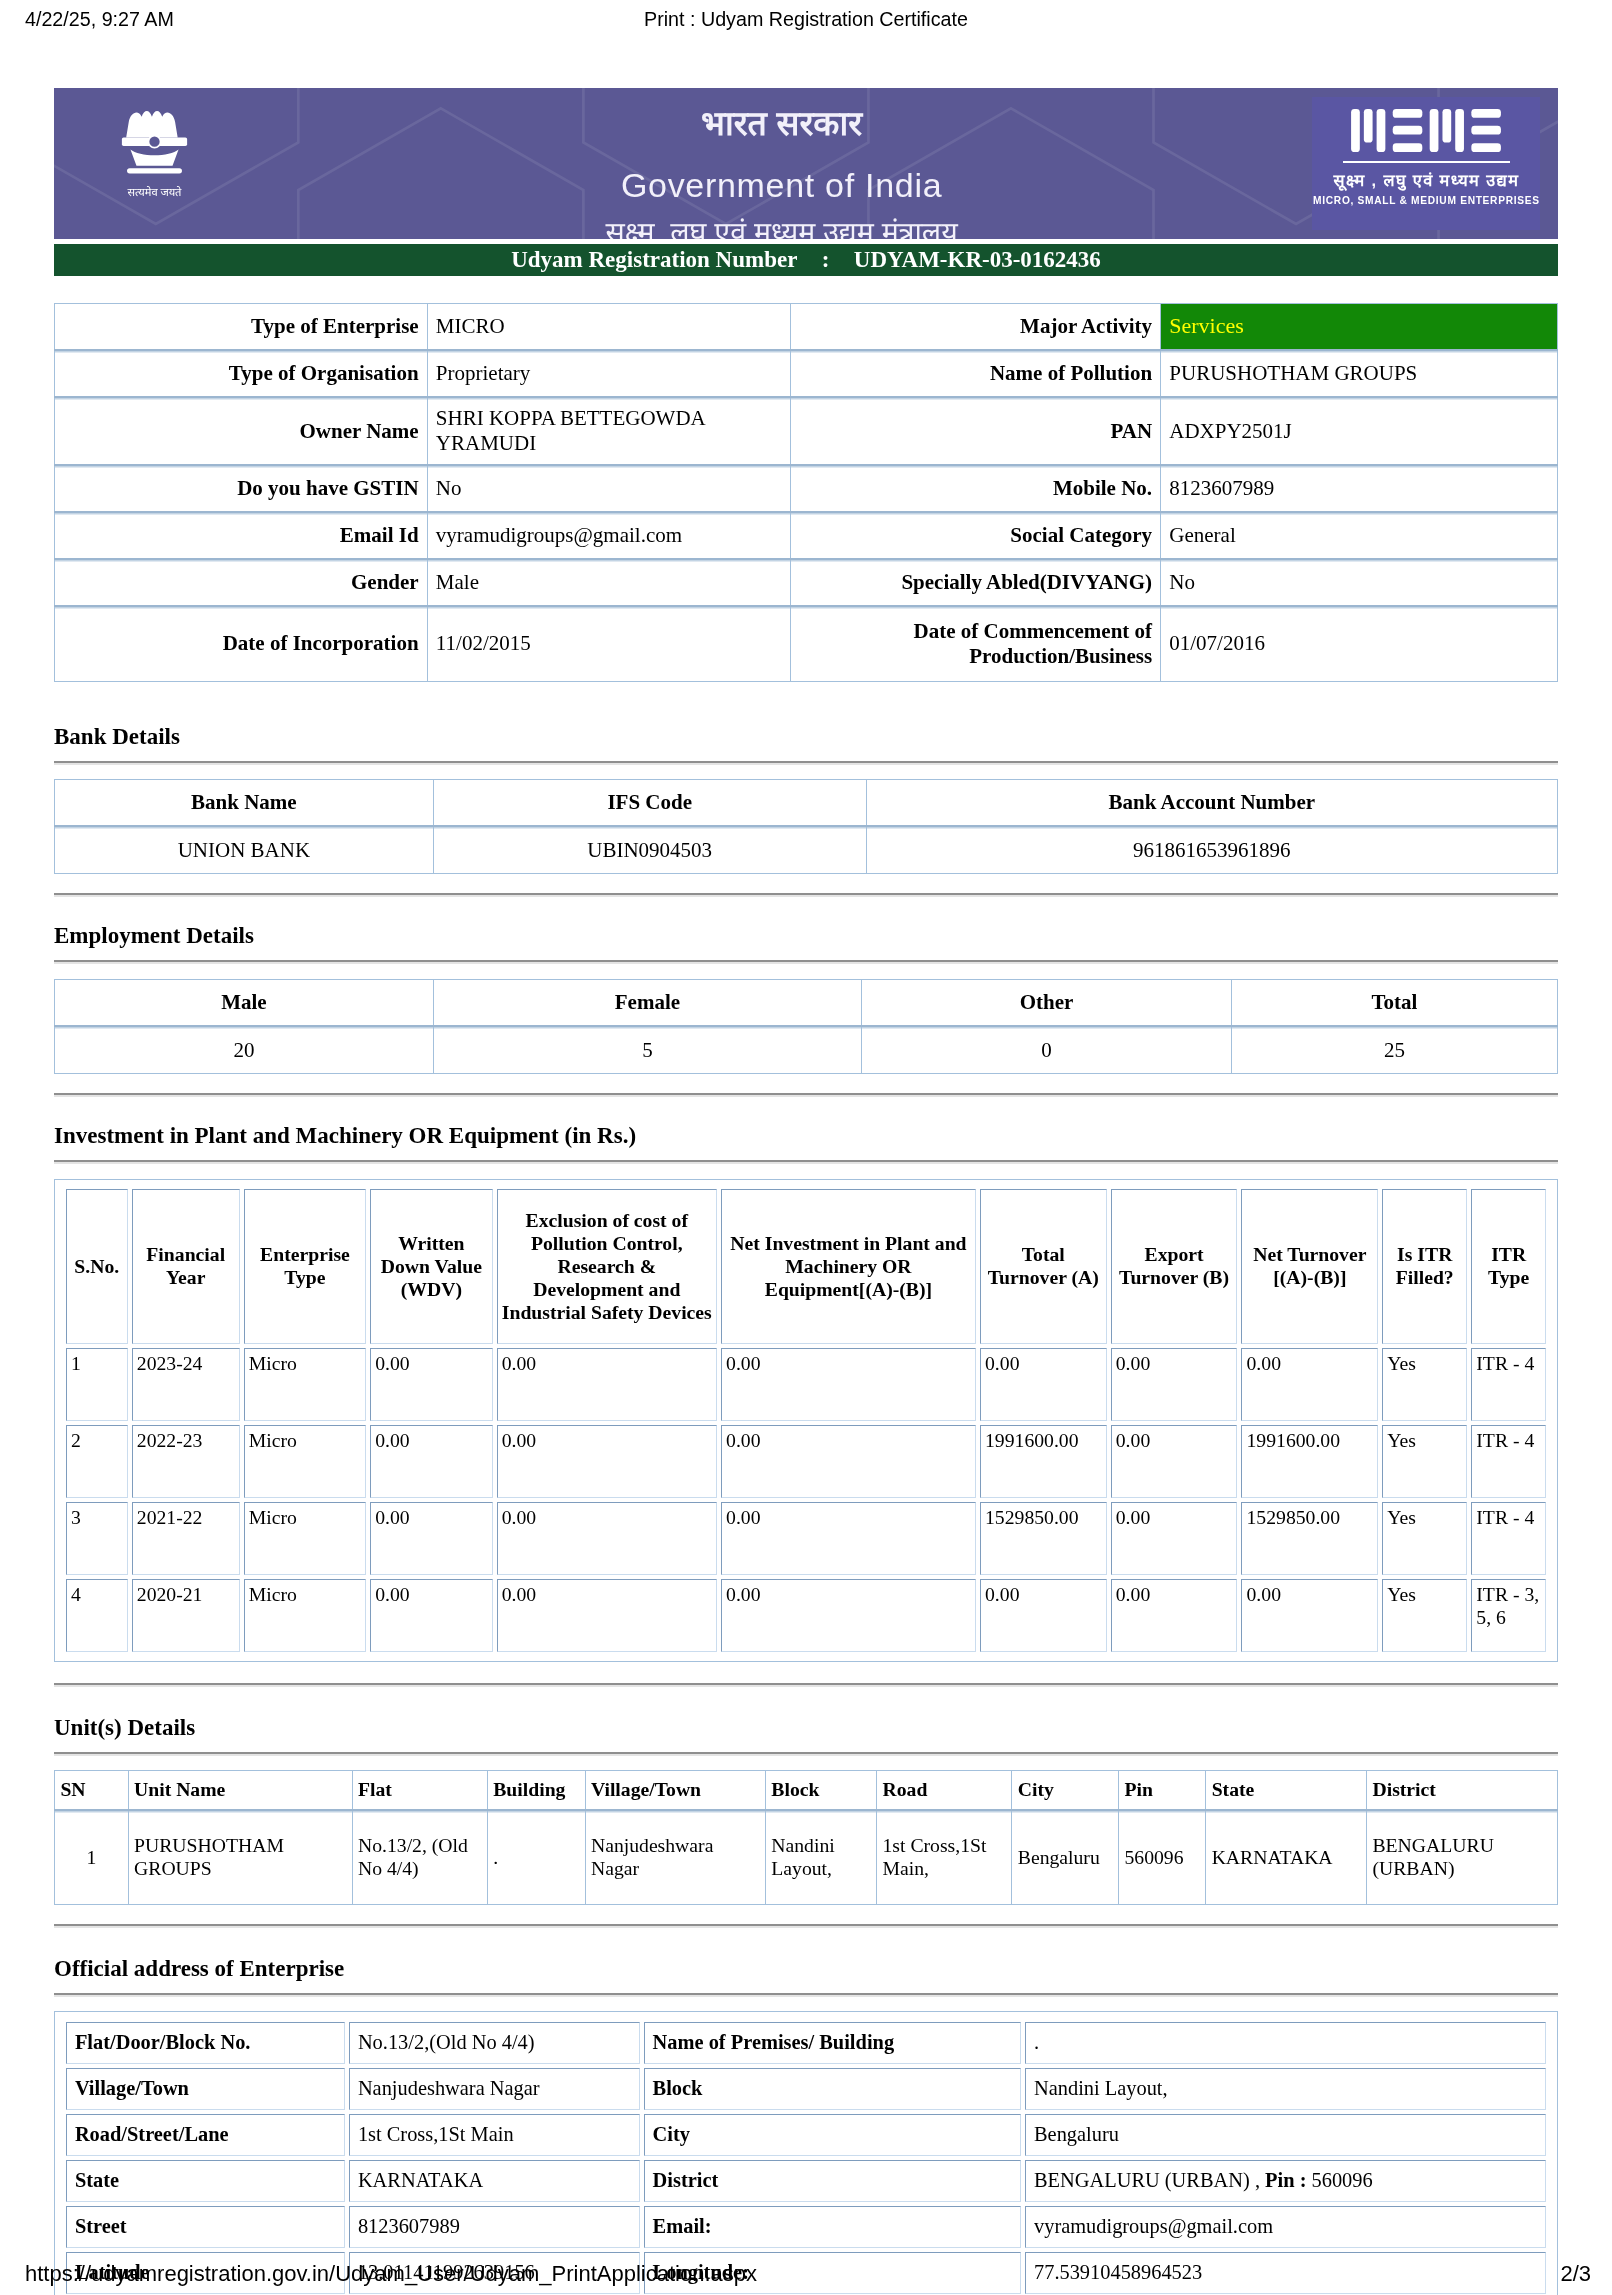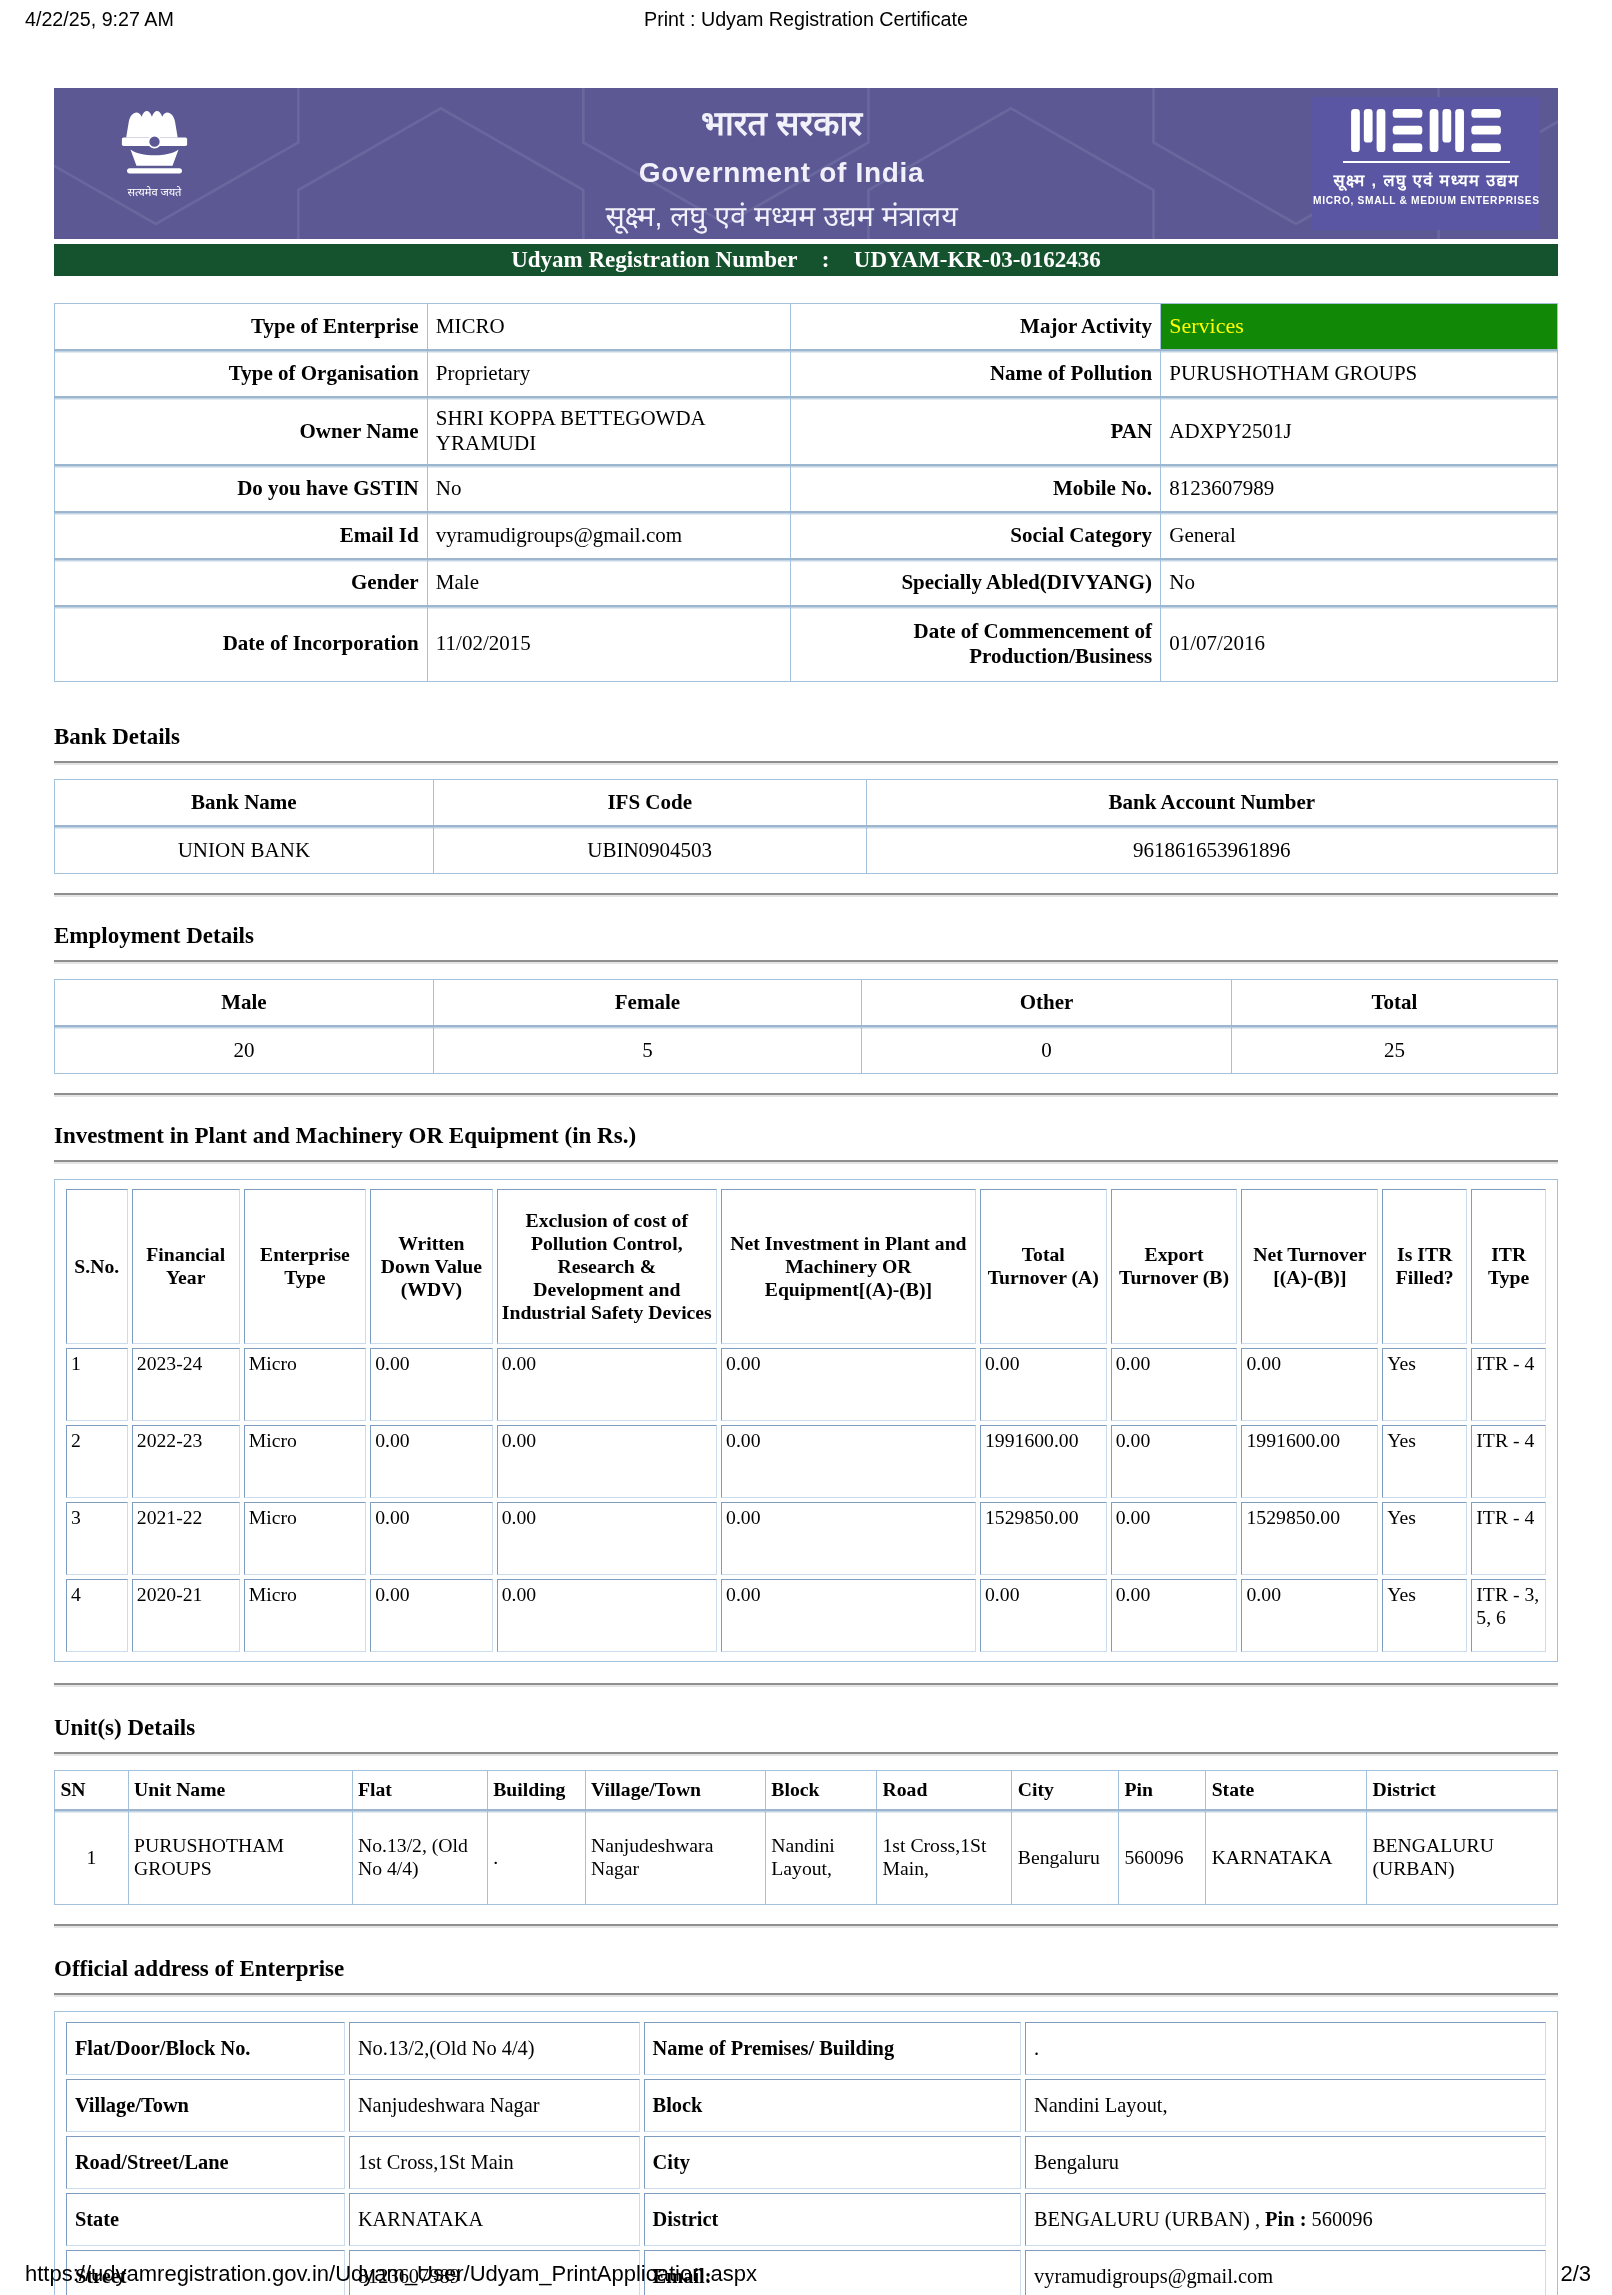--- a/index.html
+++ b/index.html
@@ -27,7 +27,7 @@
     width:814px; height:100%; text-align:center; color:#f2f0fa;
     font-family:"Liberation Sans", sans-serif; }
   .b-line1 { font-size:34px; font-weight:bold; margin-top:11px; }
-  .b-line2 { font-size:28px; font-weight:bold; margin-top:12px; letter-spacing:0.7px; }
+  .b-line2 { font-size:34px; font-weight:normal; margin-top:21px; letter-spacing:0.7px; }
   .b-line3 { font-size:28.5px; margin-top:6.8px; }
   .b-line4 { font-size:28.5px; font-weight:bold; margin-top:6.8px; letter-spacing:0.7px; }
   .msme-box { position:absolute; right:17.6px; top:8.8px; width:228px; height:133px;

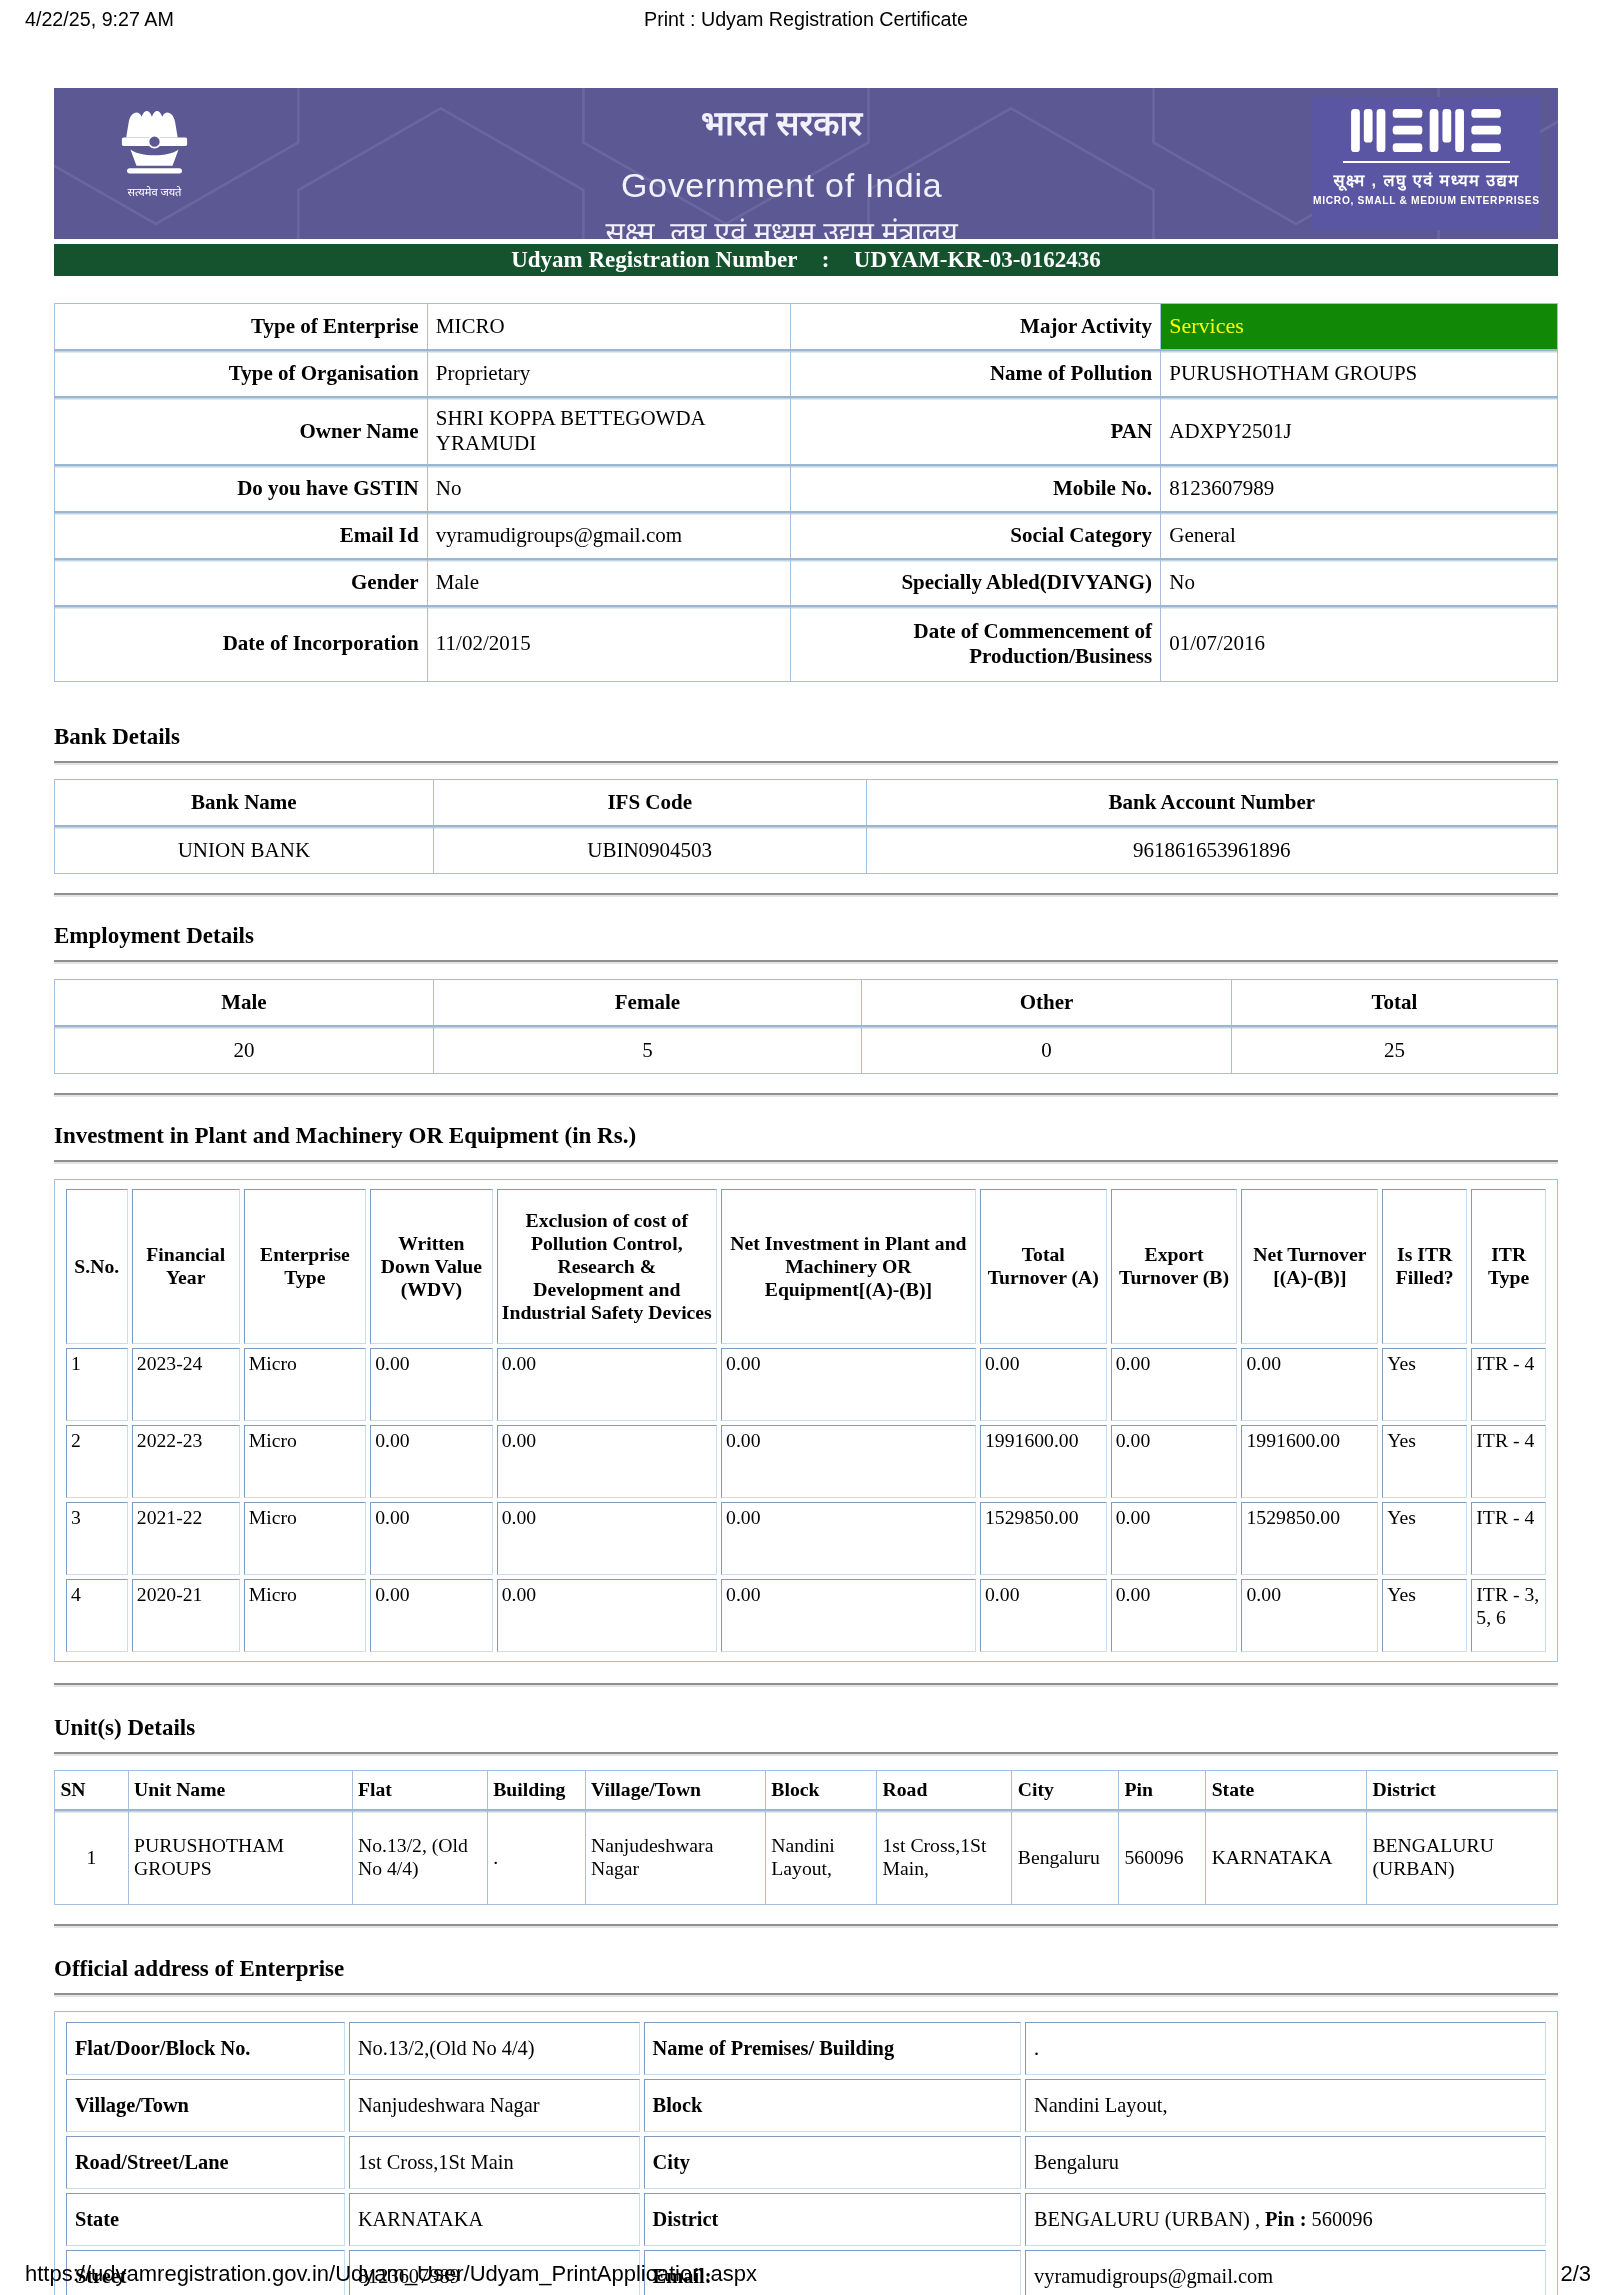--- a/index.html
+++ b/index.html
@@ -75,7 +75,7 @@
   table.inv th { font-weight:bold; text-align:center; vertical-align:middle; height:155px; padding:4.1px 2.7px; }
   table.inv td { text-align:left; vertical-align:top; height:73px; padding:2.7px 4.1px; }
   table.addr { font-size:20.4px; }
-  table.addr td { height:53px; vertical-align:middle; padding:2.7px 8.1px; }
+  table.addr td { height:42px; vertical-align:middle; padding:2.7px 8.1px; }
   table.addr td.albl { font-weight:bold; }
   .pin-label { font-weight:bold; }
 </style>

